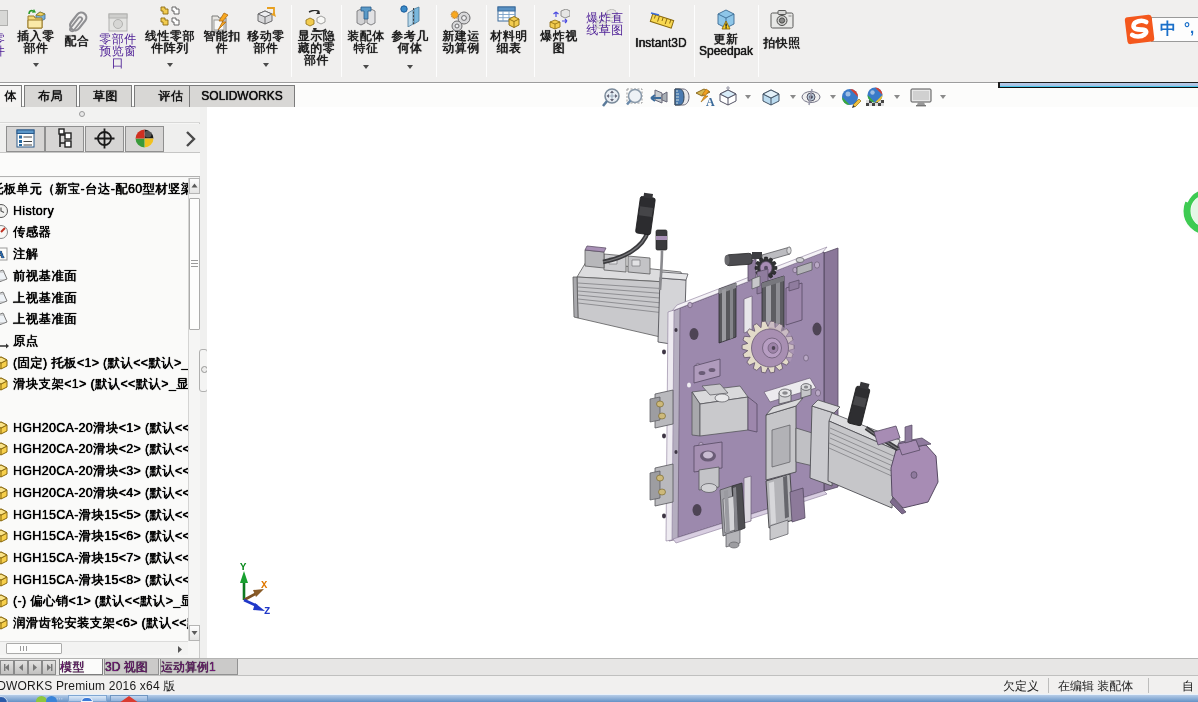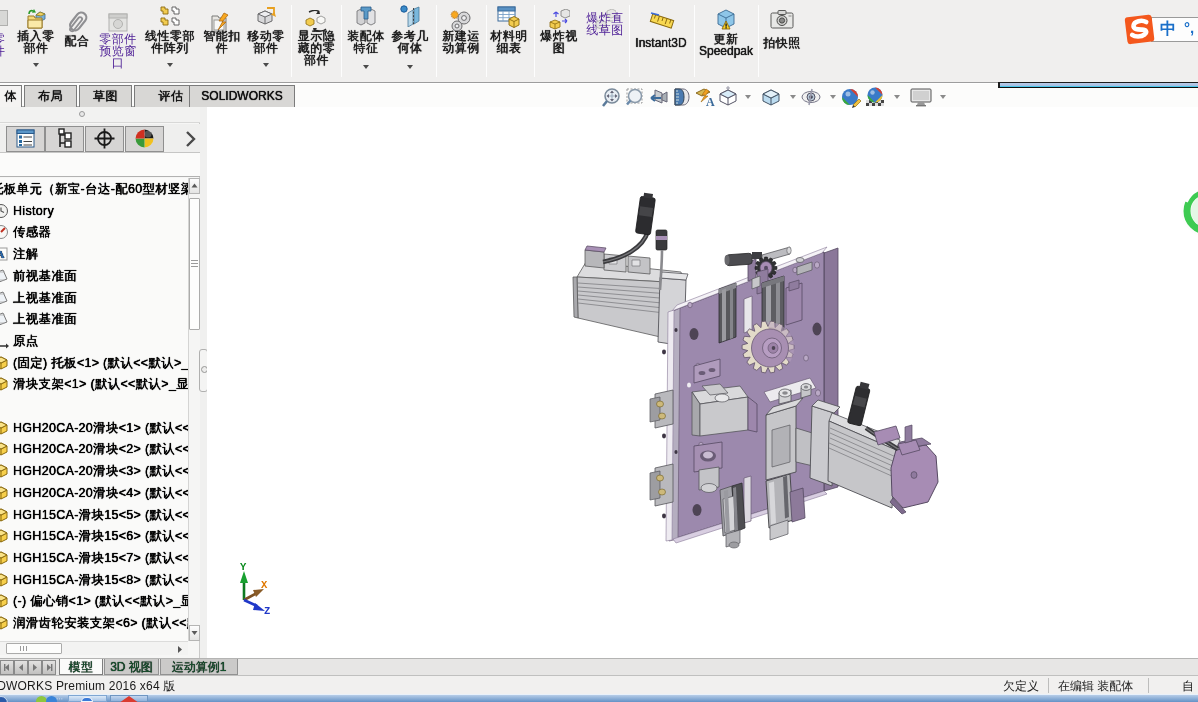--- a/index.html
+++ b/index.html
@@ -27,7 +27,7 @@
 .hsb{position:absolute;left:0;top:534px;width:188px;height:14px;background:#f3f3f2;border-top:1px solid #dcdcdb}
 .splitter{left:200px;top:107px;width:7px;height:551px;background:#f0f0ef}
 .bottombar{left:0;top:658px;width:1198px;height:17px;background:#e7e6e5;border-top:1px solid #b4b4b3}
-.btab{position:absolute;top:0px;height:16px;font-size:12px;color:#14532d;text-align:center;line-height:16px;border:1px solid #929292;border-top:none;background:#cbcac9;letter-spacing:0.5px;text-shadow:0 0 0.7px #222,0 0 0.7px #222}
+.btab{position:absolute;top:0px;height:16px;font-size:12px;color:#701a75;line-height:16px;border:1px solid #929292;border-top:none;background:#cbcac9;letter-spacing:0.5px;text-shadow:0 0 0.7px #222,0 0 0.7px #222}
 .navb{position:absolute;top:660px;width:14px;height:15px;background:linear-gradient(#e2e1e0,#c2c1c0);border:1px solid #8a8a8a;color:#555;font-size:8px;text-align:center;line-height:14px}
 .statusbar{left:0;top:675px;width:1198px;height:19px;background:#f1f0ef;border-top:1px solid #c0c0bf;font-size:12px;color:#1a1a1a}
 .taskbar{left:0;top:694px;width:1198px;height:8px;background:linear-gradient(#b7cde8,#6492c6);border-top:1px solid #e9f1fa}

